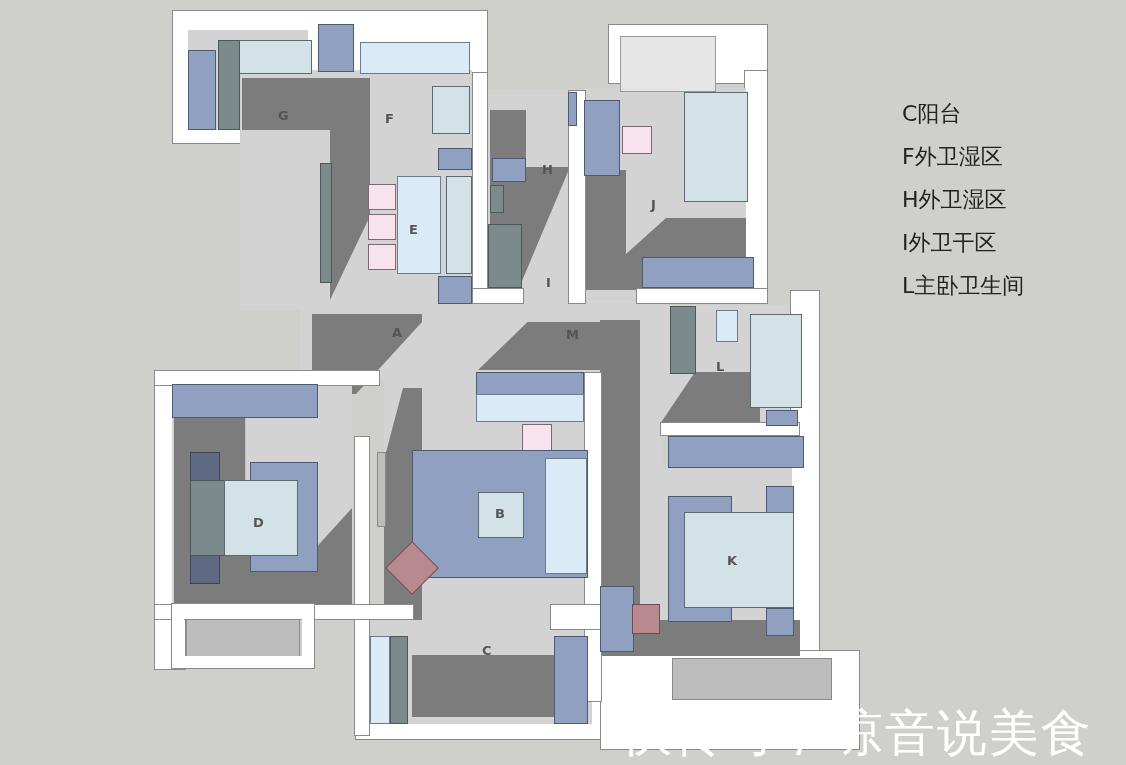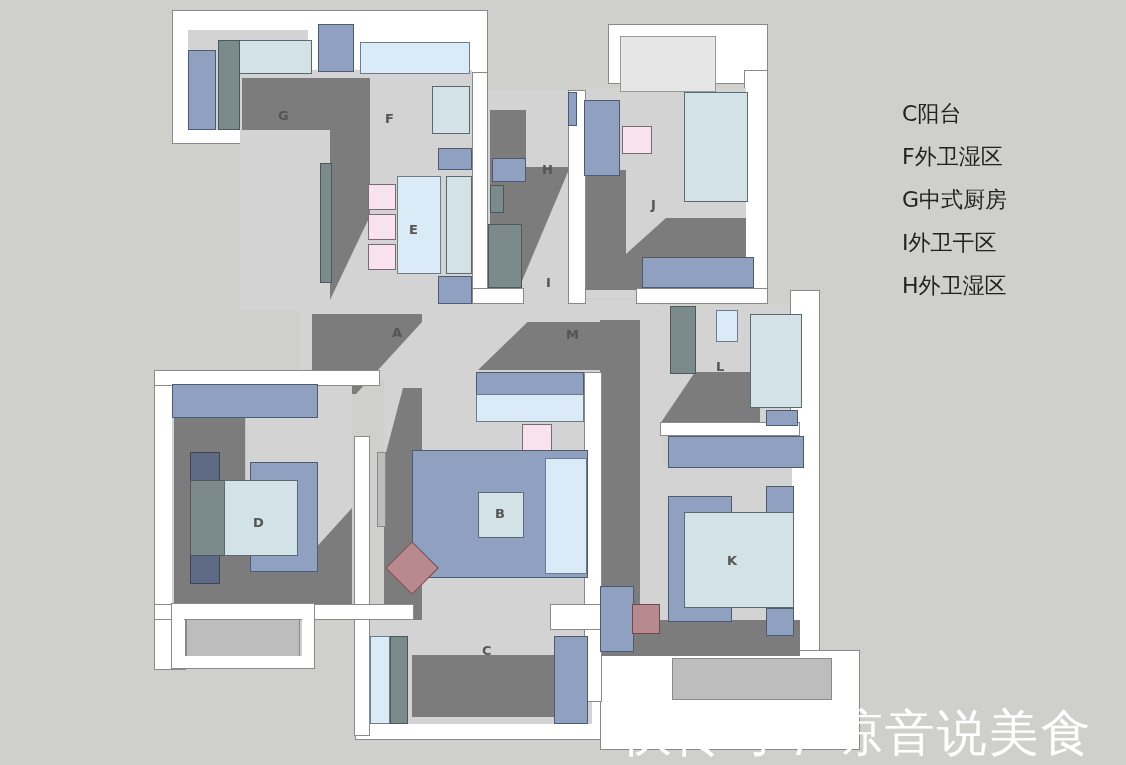--- a/index.html
+++ b/index.html
@@ -163,7 +163,6 @@
 <div class="legend">
   <div class="legend-item"><span>C</span><span>阳台</span></div>
   <div class="legend-item"><span>F</span><span>外卫湿区</span></div>
-  <div class="legend-item"><span>G</span><span>中式厨房</span></div>
   <div class="legend-item"><span>I</span><span>外卫干区</span></div>
   <div class="legend-item"><span>H</span><span>外卫湿区</span></div>
 </div>

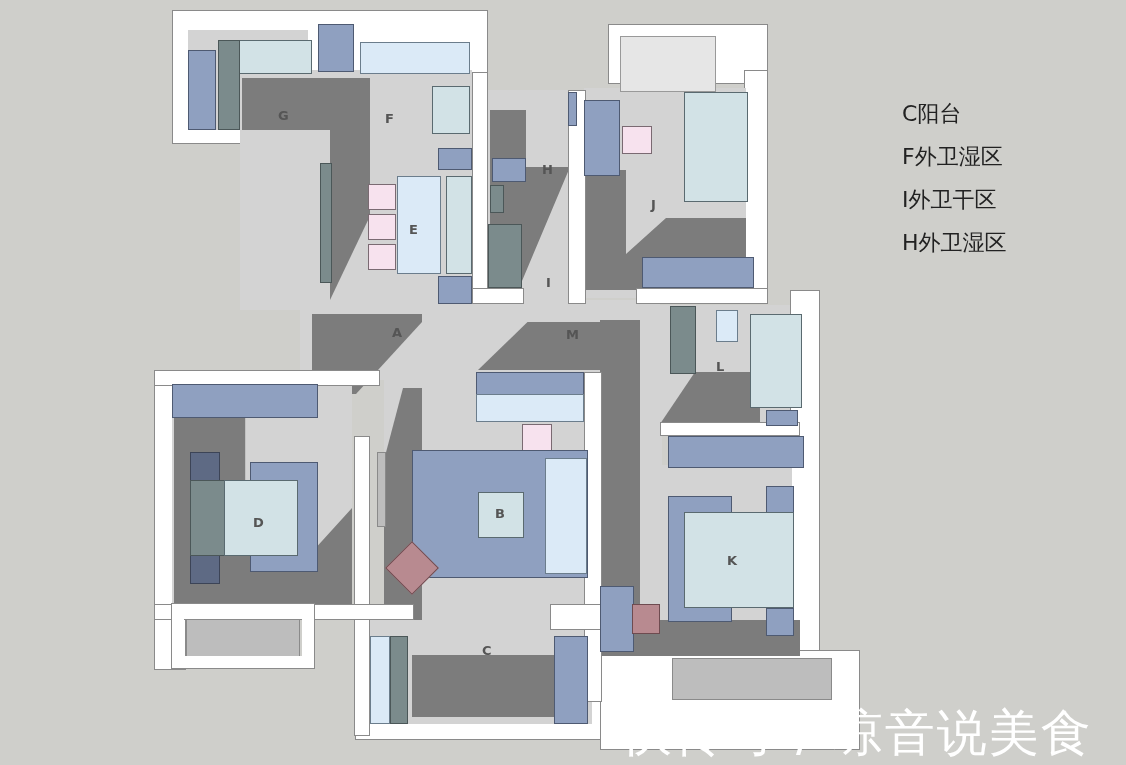--- a/index.html
+++ b/index.html
@@ -163,8 +163,8 @@
 <div class="legend">
   <div class="legend-item"><span>C</span><span>阳台</span></div>
   <div class="legend-item"><span>F</span><span>外卫湿区</span></div>
+  <div class="legend-item"><span>H</span><span>外卫湿区</span></div>
   <div class="legend-item"><span>I</span><span>外卫干区</span></div>
-  <div class="legend-item"><span>H</span><span>外卫湿区</span></div>
 </div>
 
 <div class="watermark">快传号 / 琼音说美食</div>

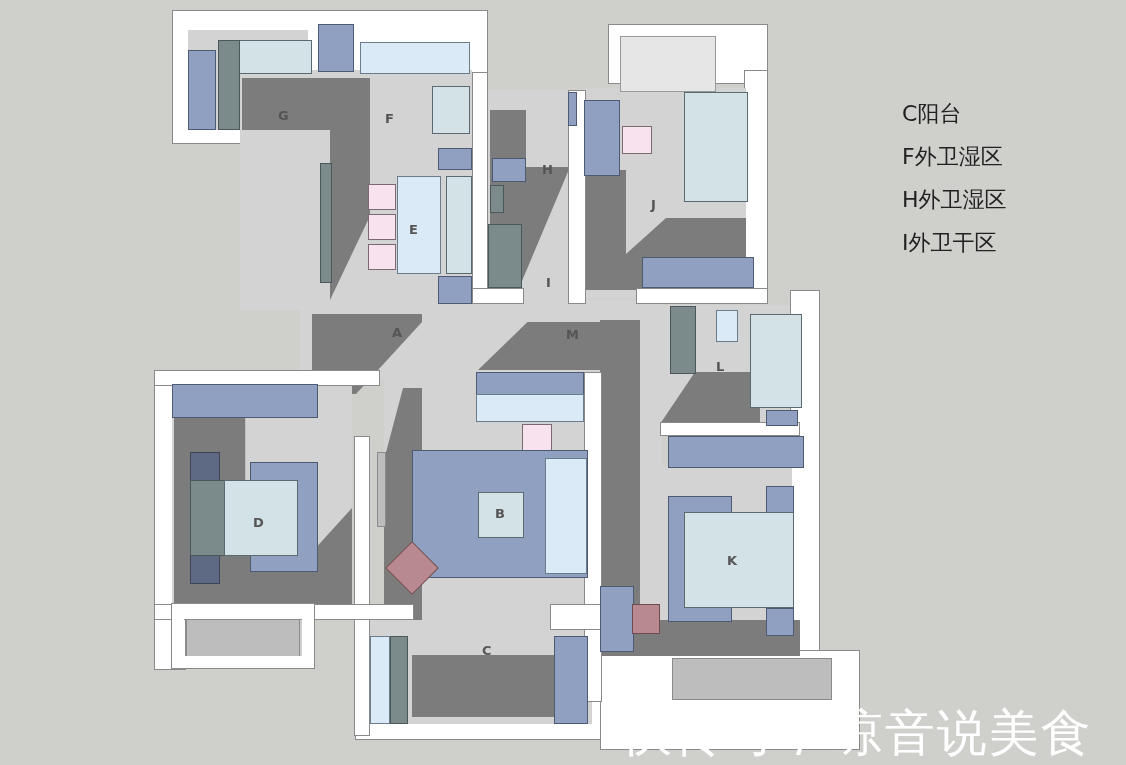--- a/index.html
+++ b/index.html
@@ -165,6 +165,7 @@
   <div class="legend-item"><span>F</span><span>外卫湿区</span></div>
   <div class="legend-item"><span>H</span><span>外卫湿区</span></div>
   <div class="legend-item"><span>I</span><span>外卫干区</span></div>
+  <div class="legend-item"><span>L</span><span>主卧卫生间</span></div>
 </div>
 
 <div class="watermark">快传号 / 琼音说美食</div>

